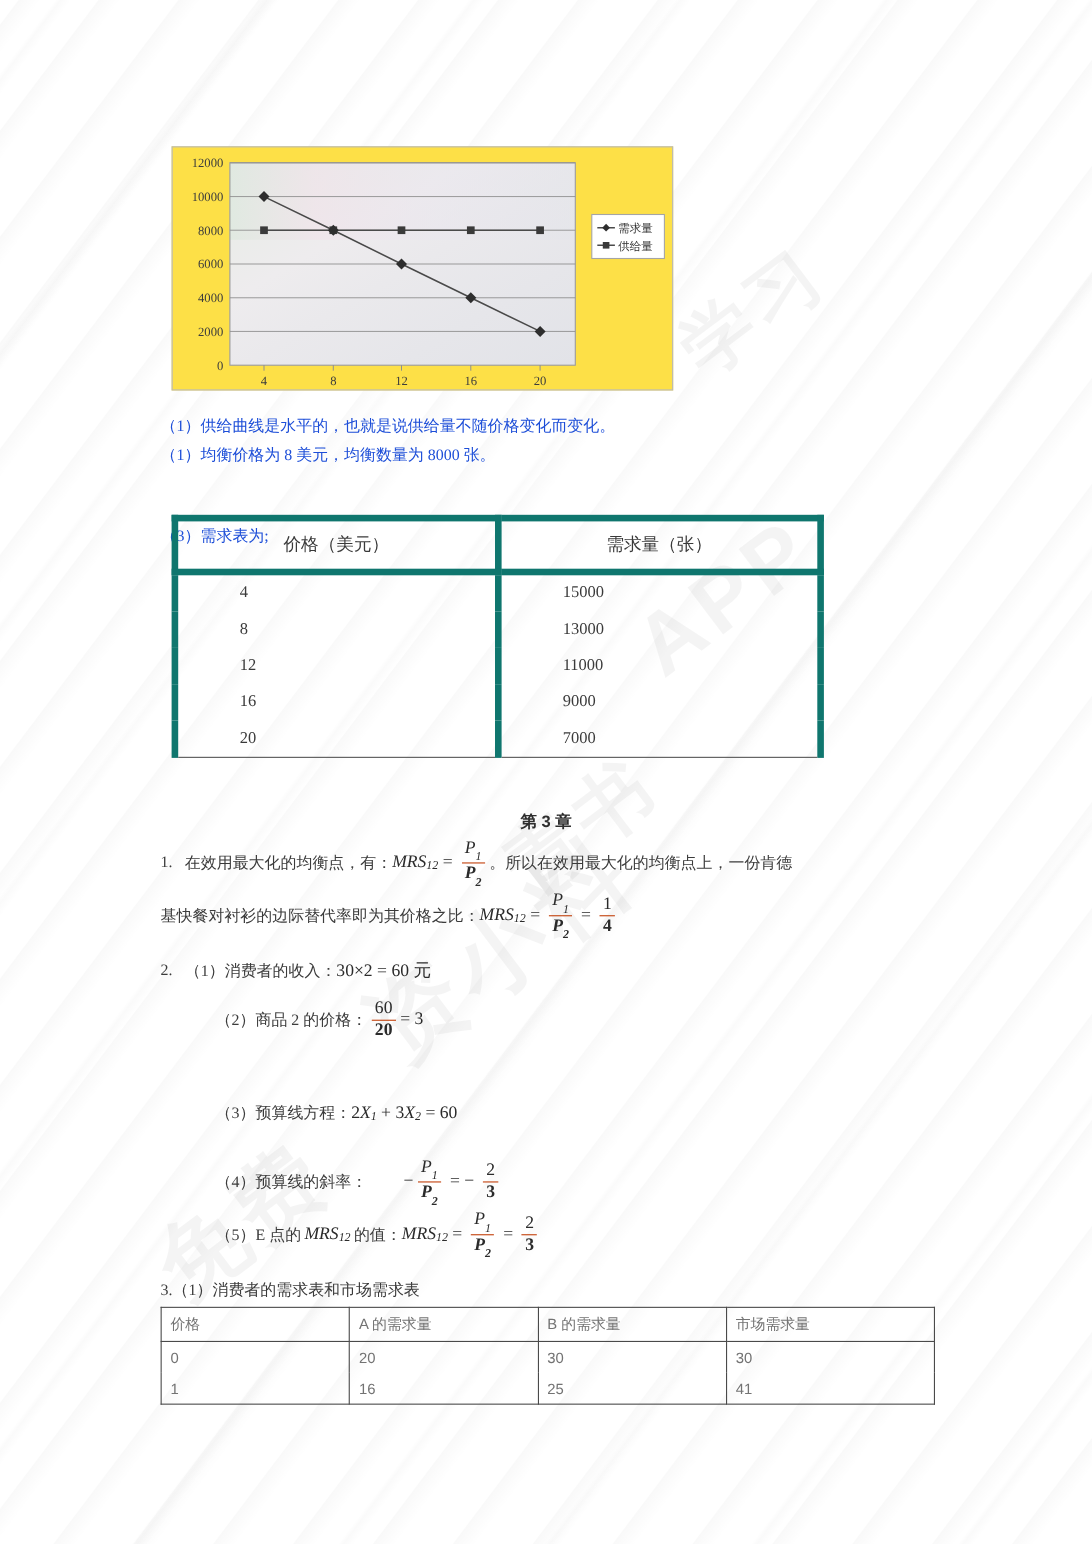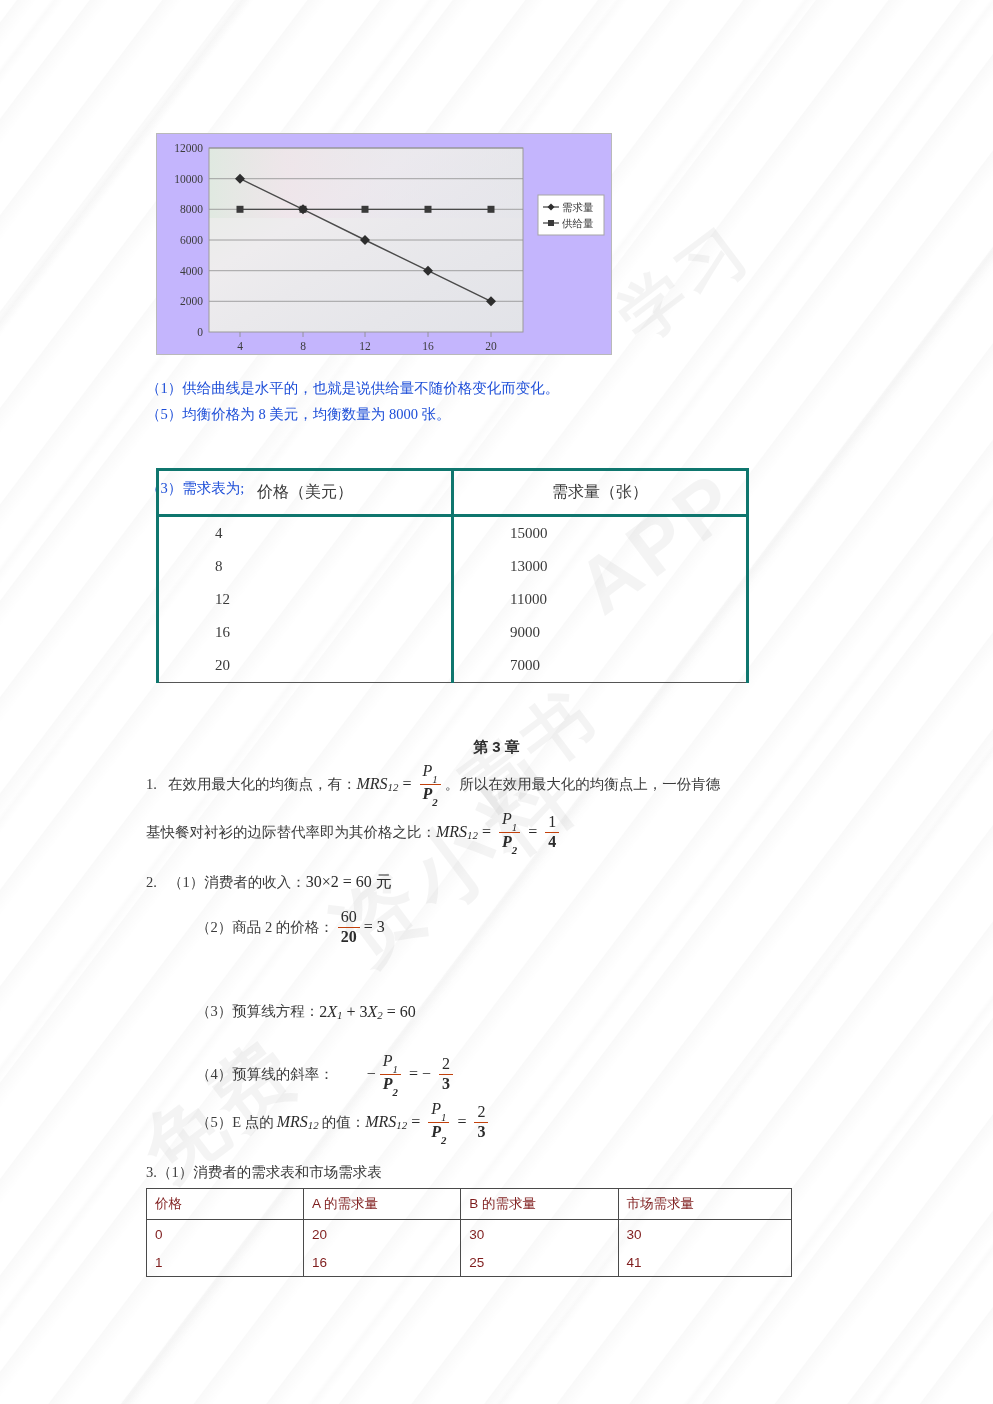--- a/index.html
+++ b/index.html
@@ -76,7 +76,7 @@
     width: 456px;
     height: 222px;
     border: 1px solid #b9b9b9;
-    background: #c4b5fd;
+    background: #fde047;
     box-sizing: border-box;
   }
   .chart-svg { display: block; }

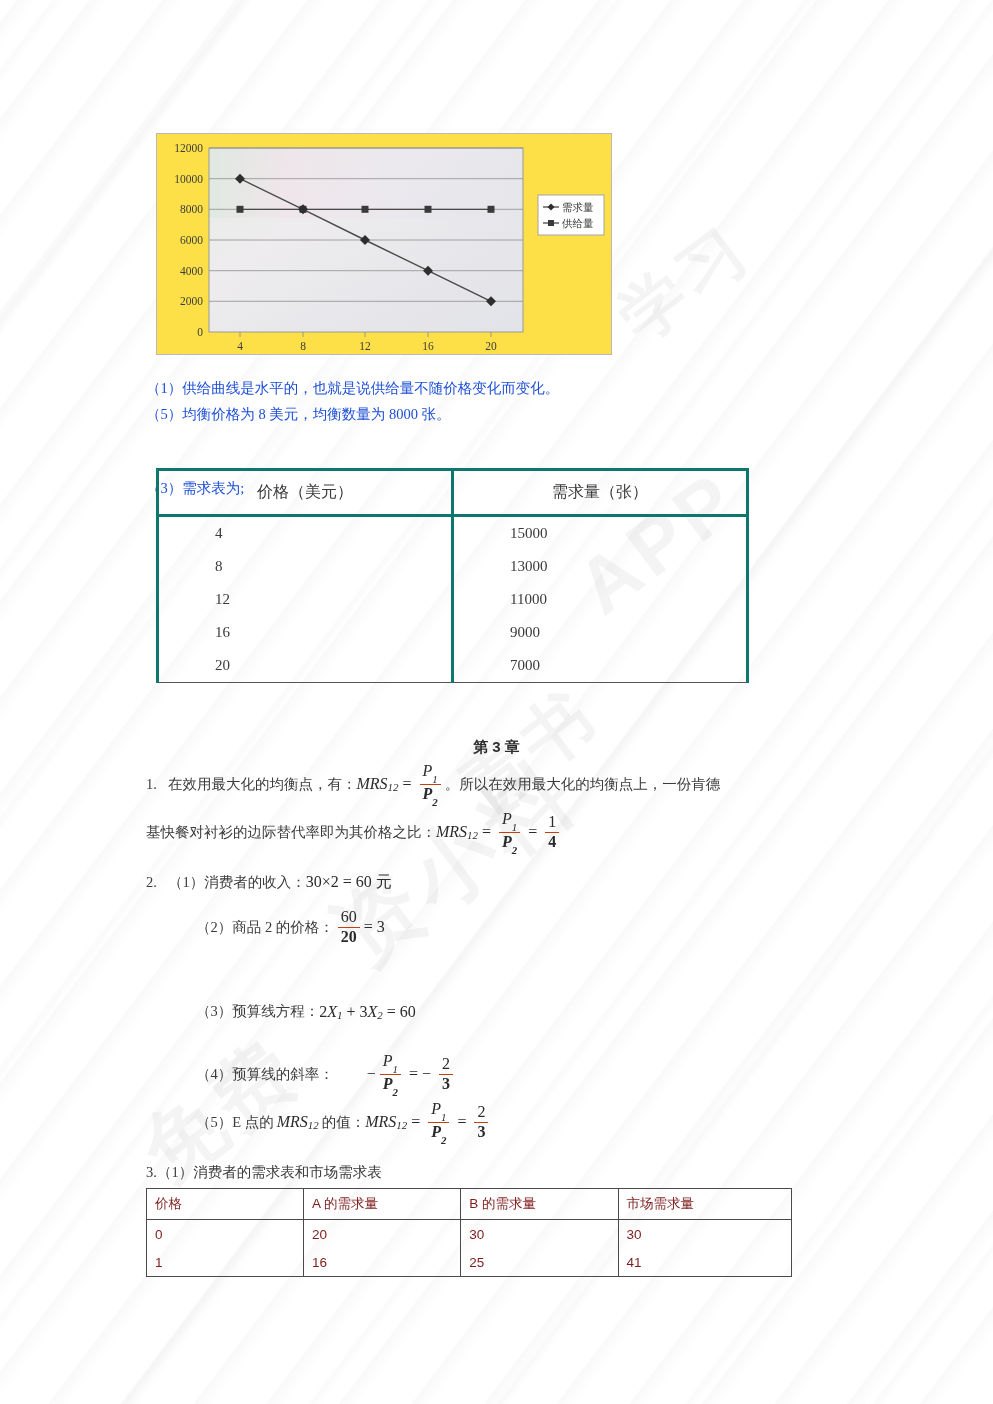--- a/index.html
+++ b/index.html
@@ -321,7 +321,7 @@
   </div>
 
   <div class="para p1">（1）供给曲线是水平的，也就是说供给量不随价格变化而变化。</div>
-  <div class="para p2">（5）均衡价格为 8 美元，均衡数量为 8000 张。</div>
+  <div class="para p2">（1）均衡价格为 8 美元，均衡数量为 8000 张。</div>
   <div class="para p3">（3）需求表为;</div>
 
   <table class="demand">

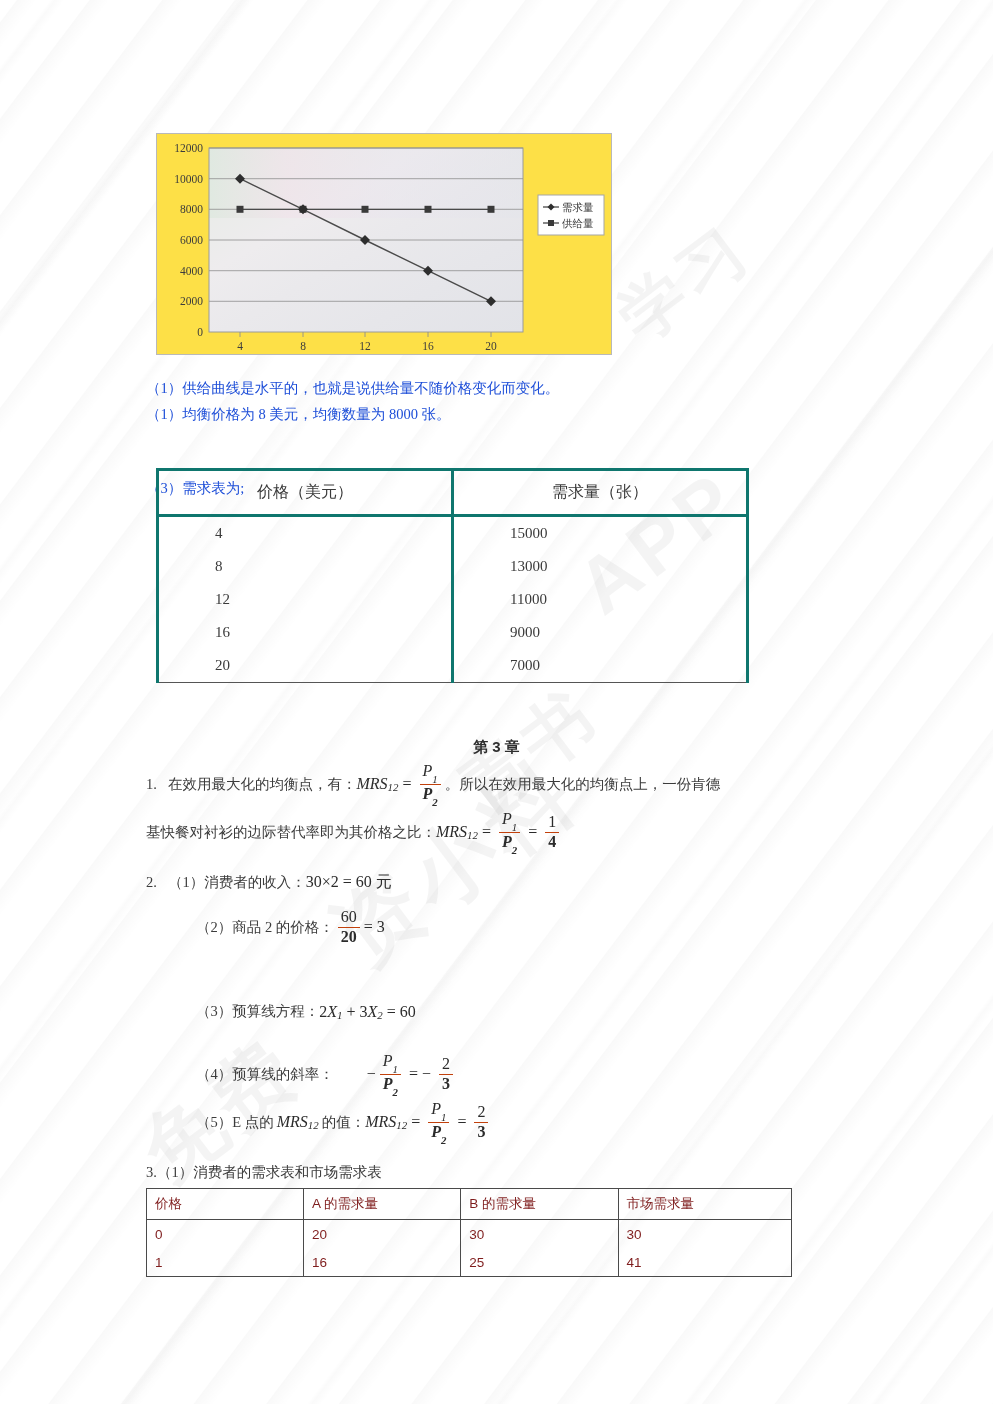--- a/index.html
+++ b/index.html
@@ -104,7 +104,7 @@
   }
   table.demand th,
   table.demand td {
-    border: 3px solid #0f766e;
+    border: 6px solid #0f766e;
     padding: 0;
     font-weight: normal;
   }

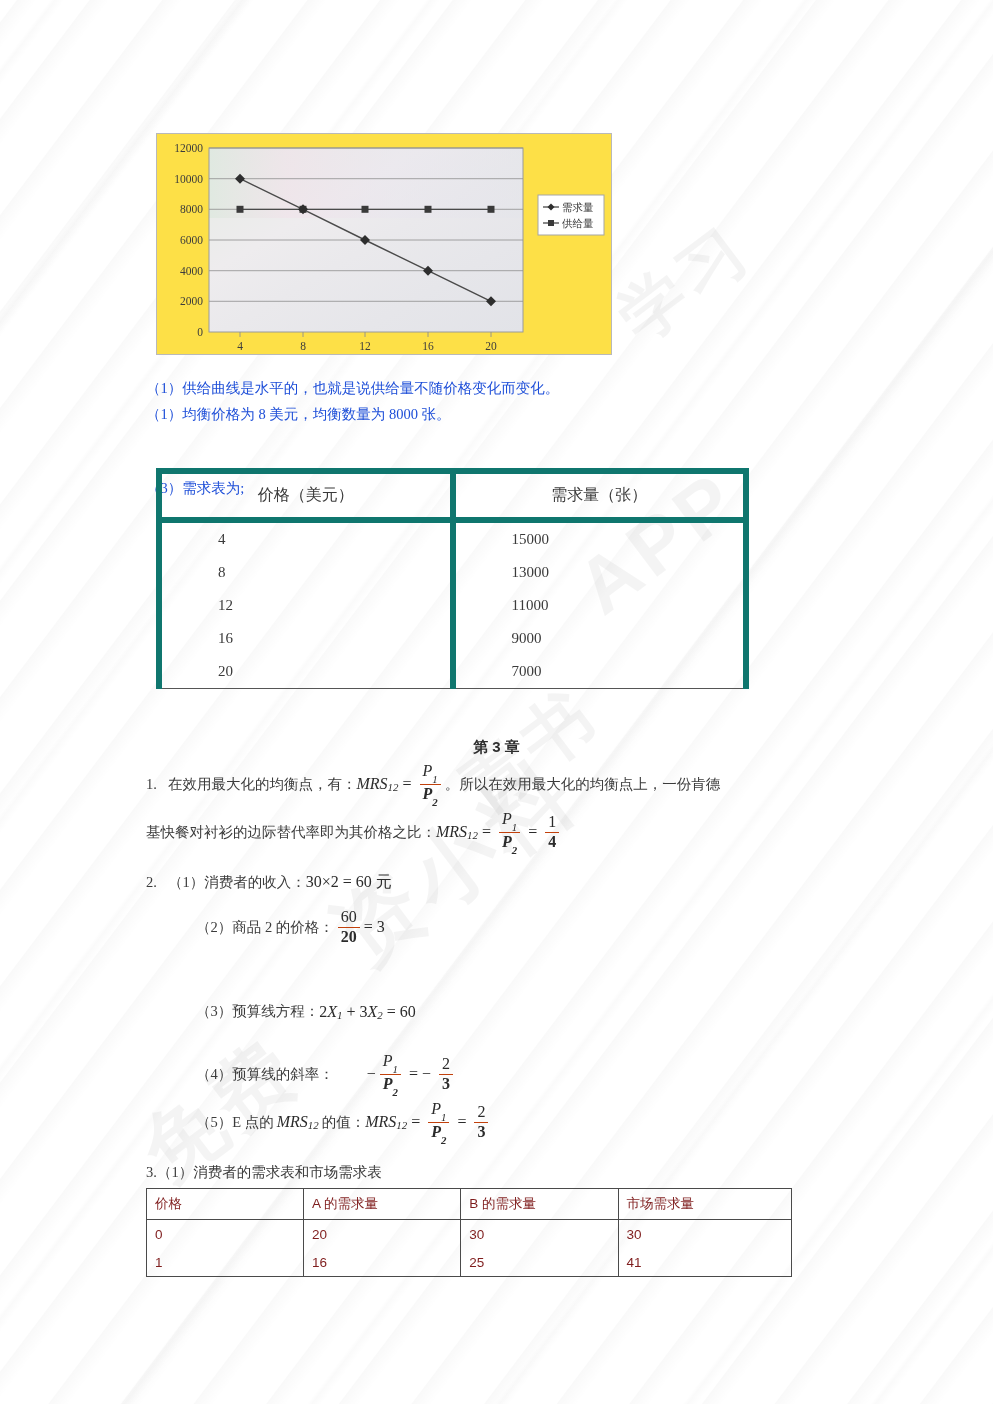--- a/index.html
+++ b/index.html
@@ -194,11 +194,11 @@
     position: absolute;
     left: 146px;
     top: 1188px;
-    width: 646px;
+    width: 704px;
     border-collapse: collapse;
     font-size: 13.5px;
     font-family: "Liberation Sans", sans-serif;
-    color: #7f1d1d;
+    color: #737373;
     padding-left: 38px;
   }
   table.market th,

